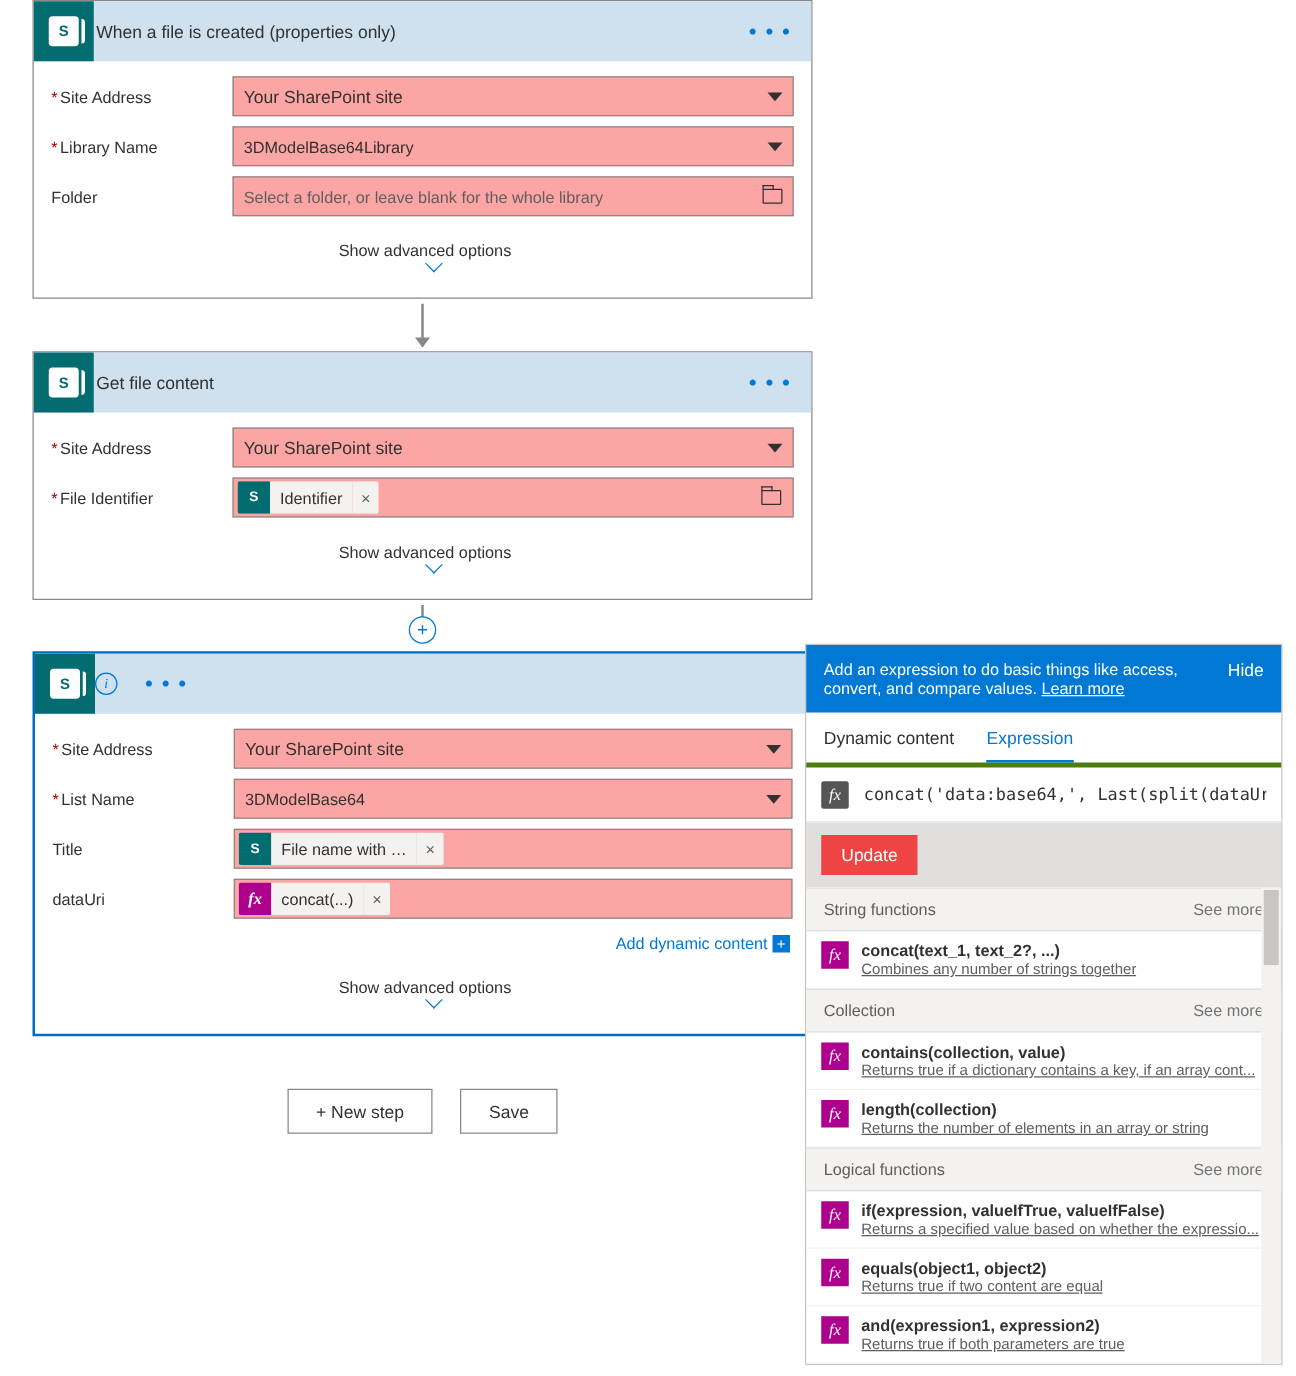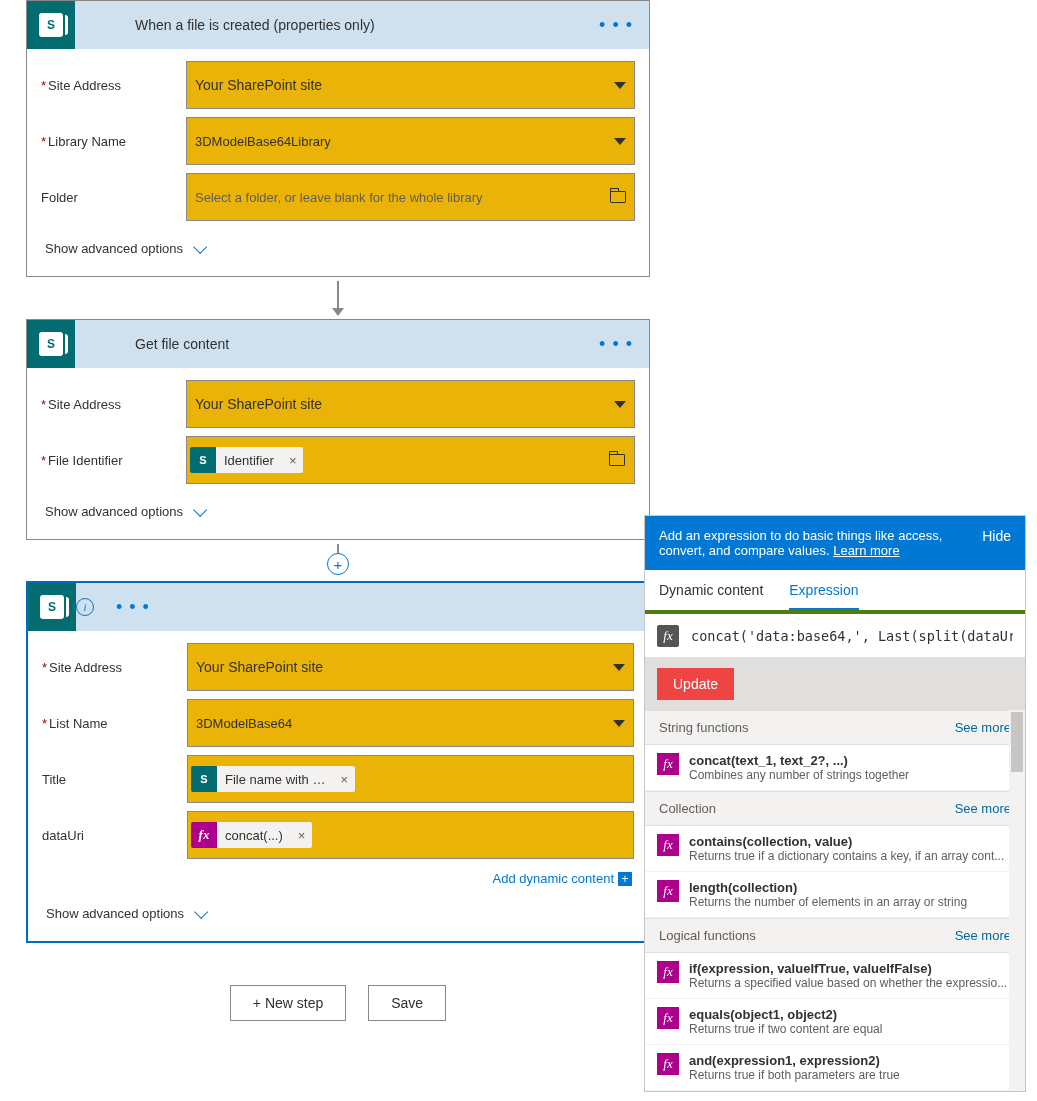--- a/index.html
+++ b/index.html
@@ -11,7 +11,7 @@
   .card-header .icon-box { width:48px; height:48px; background:#036c70; display:flex; align-items:center; justify-content:center; }
   .sp-icon { width:24px; height:24px; background:#fff; border-radius:3px; display:flex; align-items:center; justify-content:center; color:#036c70; font-weight:700; font-size:12px; position:relative; }
   .sp-icon::after { content:""; position:absolute; right:-5px; top:2px; width:7px; height:20px; border-right:3px solid #fff; border-radius:0 3px 3px 0;}
-  .card-title { flex:1; padding-left:16px; font-size:14px; color:#323130;margin-left:44px; }
+  .card-title { flex:1; padding-left:2px; font-size:14px; color:#323130; }
   .card-menu { color:#0078d4; font-size:18px; letter-spacing:1px; cursor:pointer; padding:6px; }
   .info-icon { width:18px; height:18px; border:1.5px solid #0078d4; border-radius:50%; display:inline-flex; align-items:center; justify-content:center; color:#0078d4; font-size:11px; margin-right:16px; font-family:serif; font-style:italic; cursor:pointer;}
   .card-body { padding:12px 14px 4px 14px; }

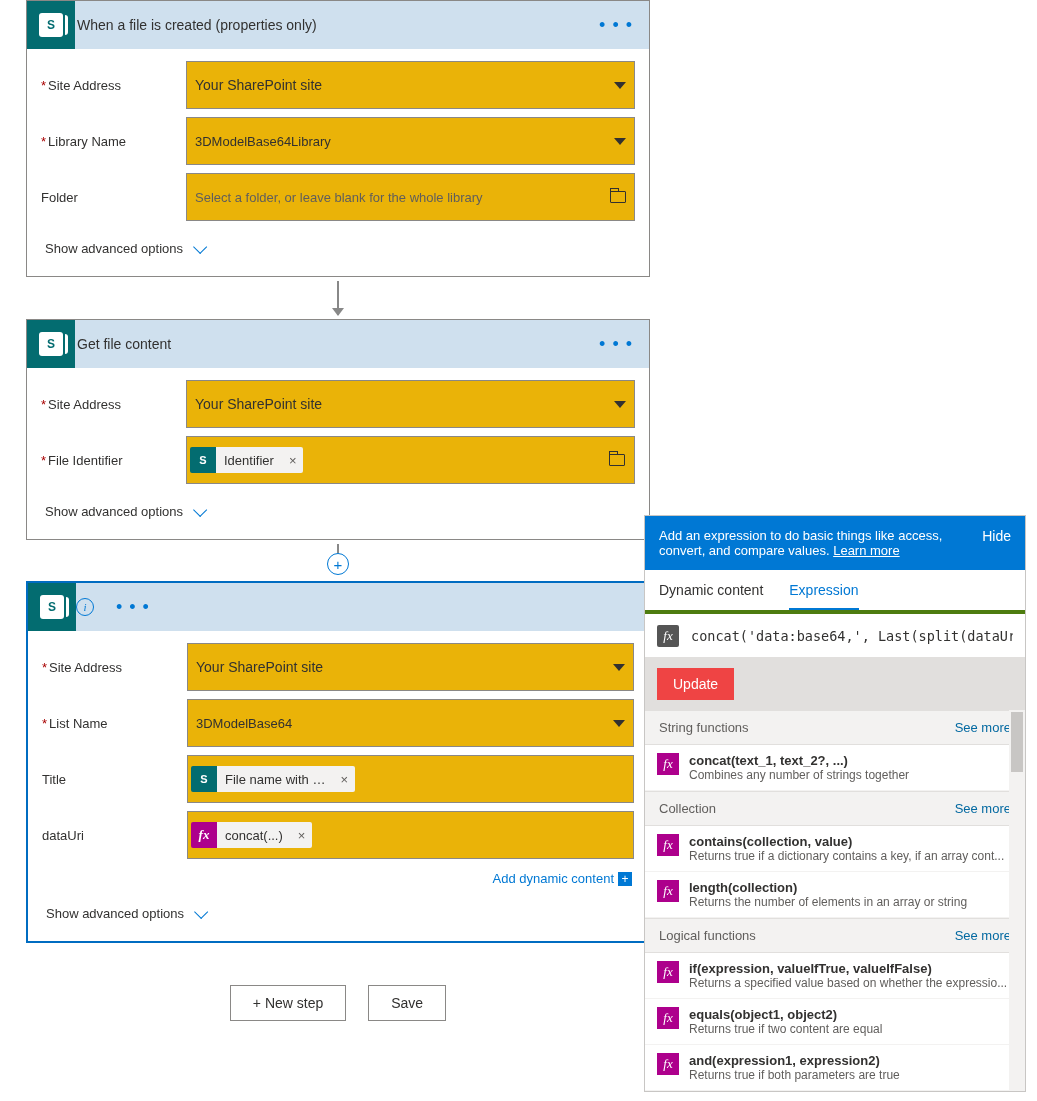--- a/index.html
+++ b/index.html
@@ -18,7 +18,7 @@
   .row { display:flex; align-items:center; margin-bottom:8px; }
   .label { width:145px; font-size:13px; color:#323130; }
   .req::before { content:"*"; color:#a80000; margin-right:2px; }
-  .field { flex:1; height:48px; border:1px solid #8a8886; background:#eab308; display:flex; align-items:center; padding:0 8px; font-size:14px; }
+  .field { flex:1; height:32px; border:1px solid #8a8886; background:#fca5a5; display:flex; align-items:center; padding:0 8px; font-size:14px; }
   .field.dropdown::after { content:""; margin-left:auto; border-left:6px solid transparent; border-right:6px solid transparent; border-top:7px solid #323130; }
   .field .placeholder { color:#605e5c; font-size:13px; }
   .folder-icon { margin-left:auto; width:16px; height:12px; border:1.5px solid #323130; border-radius:1px; position:relative; }

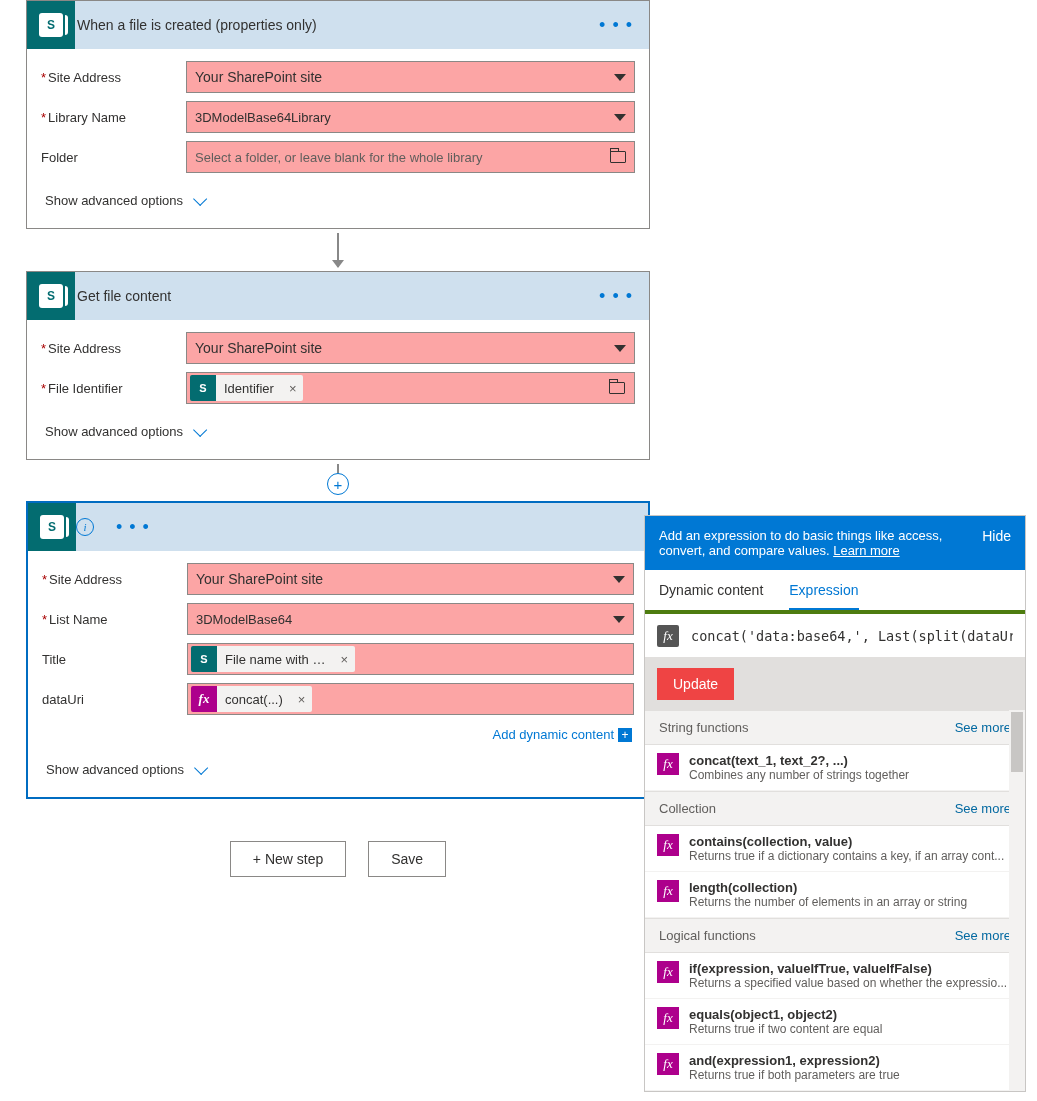--- a/index.html
+++ b/index.html
@@ -23,7 +23,7 @@
   .field .placeholder { color:#605e5c; font-size:13px; }
   .folder-icon { margin-left:auto; width:16px; height:12px; border:1.5px solid #323130; border-radius:1px; position:relative; }
   .folder-icon::before { content:""; position:absolute; top:-4px; left:-1.5px; width:7px; height:3px; border:1.5px solid #323130; border-bottom:none; }
-  .adv { font-size:13px; color:#323130; padding:12px 0 16px 4px; display:flex; align-items:center; cursor:pointer;}
+  .adv { font-size:13px; color:#323130; padding:12px 0 16px 4px; display:flex; align-items:center; cursor:pointer;flex-direction:column;}
   .chev { margin-left:10px; width:10px; height:10px; border-right:1.5px solid #0078d4; border-bottom:1.5px solid #0078d4; transform:rotate(45deg) translateY(-3px);}
   .arrow-down { width:2px; height:34px; background:#888; margin:4px auto; position:relative; }
   .arrow-down::after { content:""; position:absolute; bottom:-1px; left:-5px; border-left:6px solid transparent; border-right:6px solid transparent; border-top:8px solid #888; }

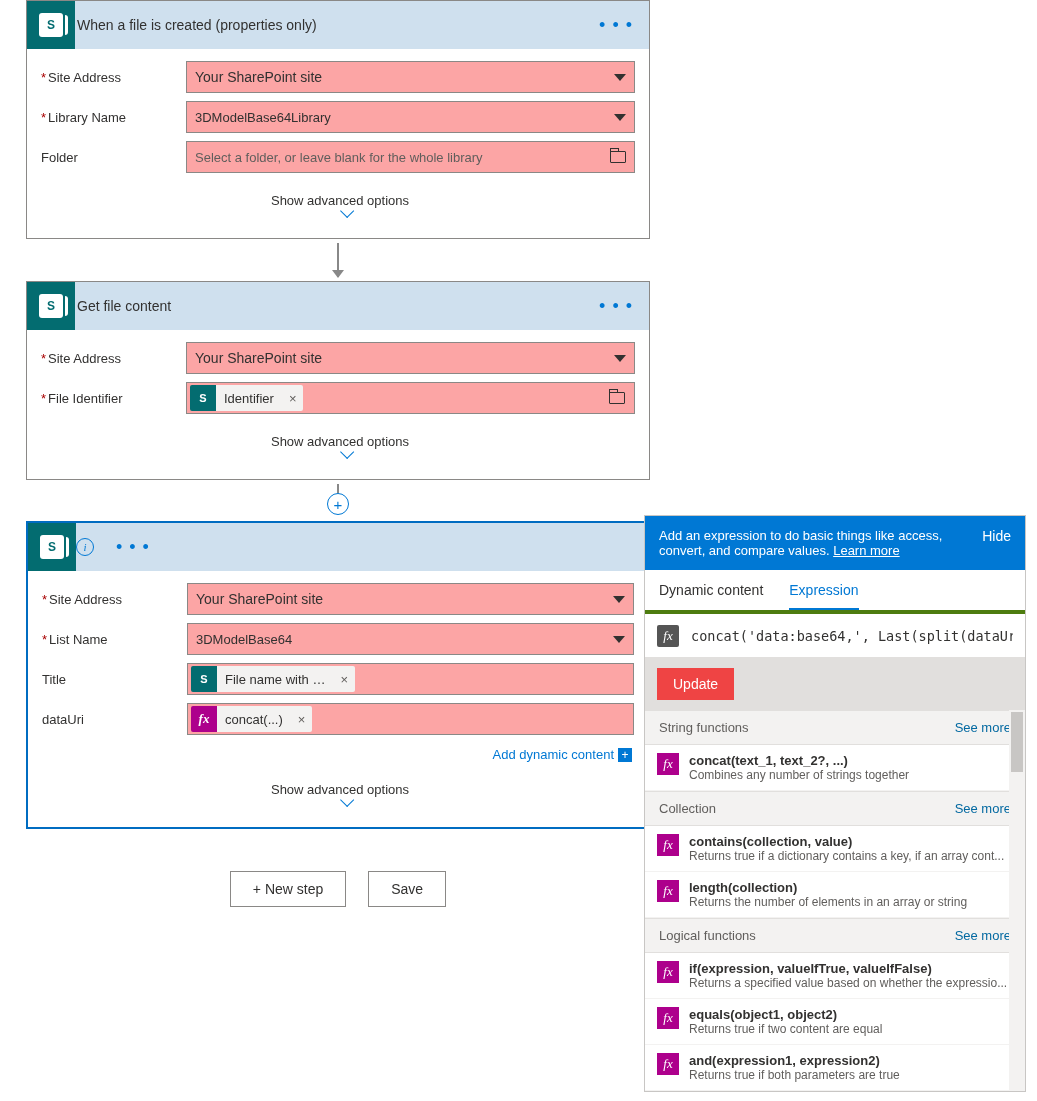--- a/index.html
+++ b/index.html
@@ -52,7 +52,7 @@
   .update-bar { background:#e1dfdd; padding:10px 12px; }
   .btn-update { background:#ef4444; color:#fff; border:none; height:32px; padding:0 16px; font-size:14px; cursor:pointer;}
   .cat-head { background:#f3f2f1; padding:9px 14px; display:flex; font-size:13px; color:#605e5c; border-top:1px solid #e1dfdd; border-bottom:1px solid #e1dfdd;}
-  .see-more { margin-left:auto; color:#0369a1; cursor:pointer;text-align:right;}
+  .see-more { margin-left:auto; color:#737373; cursor:pointer;text-align:right;}
   .func-row { display:flex; padding:8px 12px; border-bottom:1px solid #f3f2f1; cursor:pointer;}
   .fx-p { width:22px; height:22px; background:#ad008c; color:#fff; display:flex; align-items:center; justify-content:center; font-style:italic; font-family:serif; font-size:13px; margin-right:10px; flex-shrink:0;}
   .func-sig { font-size:13px; font-weight:600; color:#323130;}

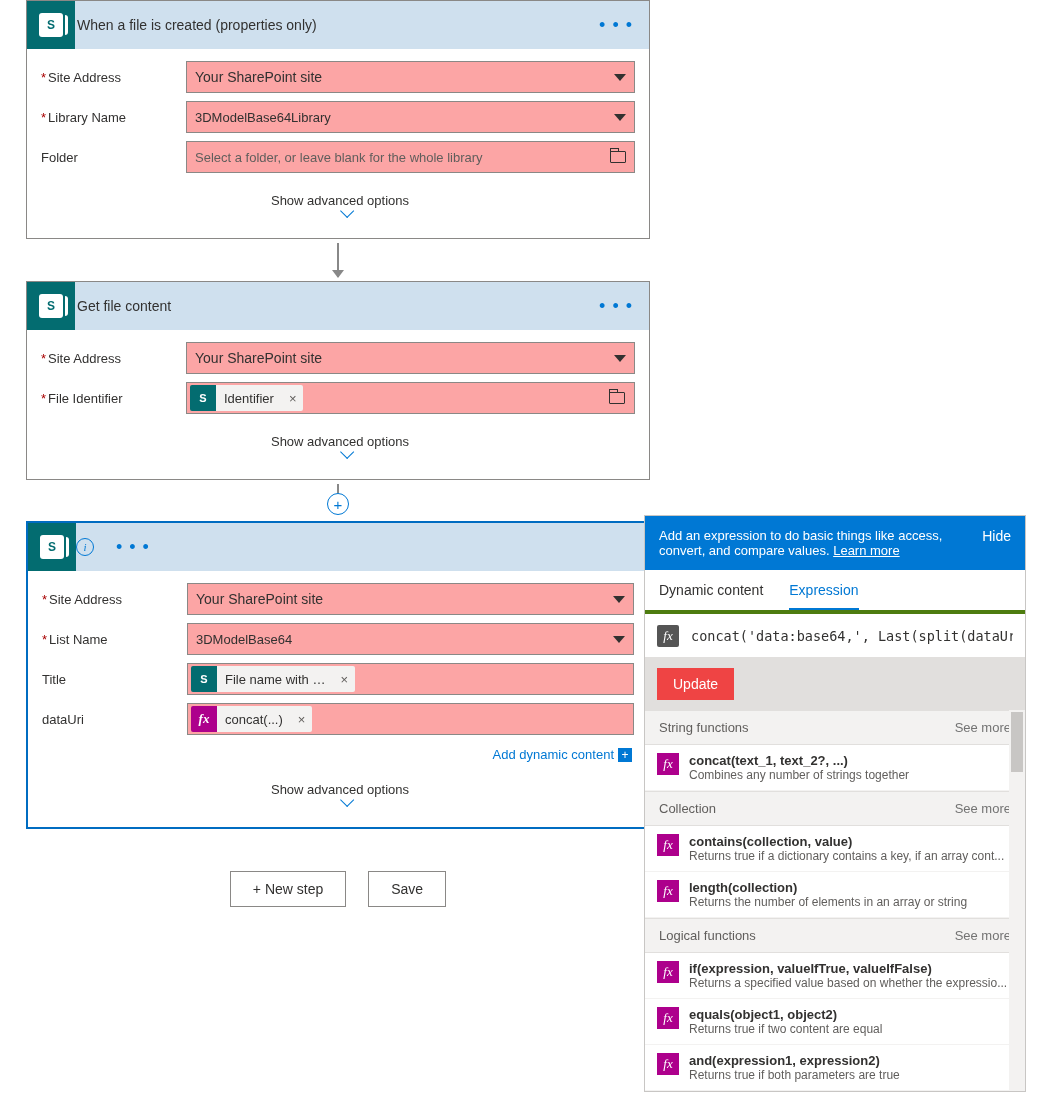--- a/index.html
+++ b/index.html
@@ -56,7 +56,7 @@
   .func-row { display:flex; padding:8px 12px; border-bottom:1px solid #f3f2f1; cursor:pointer;}
   .fx-p { width:22px; height:22px; background:#ad008c; color:#fff; display:flex; align-items:center; justify-content:center; font-style:italic; font-family:serif; font-size:13px; margin-right:10px; flex-shrink:0;}
   .func-sig { font-size:13px; font-weight:600; color:#323130;}
-  .func-desc { font-size:12px; color:#605e5c; white-space:nowrap; overflow:hidden; text-overflow:ellipsis; max-width:320px;}
+  .func-desc { font-size:12px; color:#605e5c; white-space:nowrap; overflow:hidden; text-overflow:ellipsis; max-width:320px;text-decoration:underline;}
   .scroll { max-height:392px; overflow:hidden; position:relative;}
   .scrollbar { position:absolute; right:0; top:0; width:16px; height:100%; background:#f3f2f1;}
   .thumb { position:absolute; right:2px; top:2px; width:12px; height:60px; background:#c8c6c4;}

